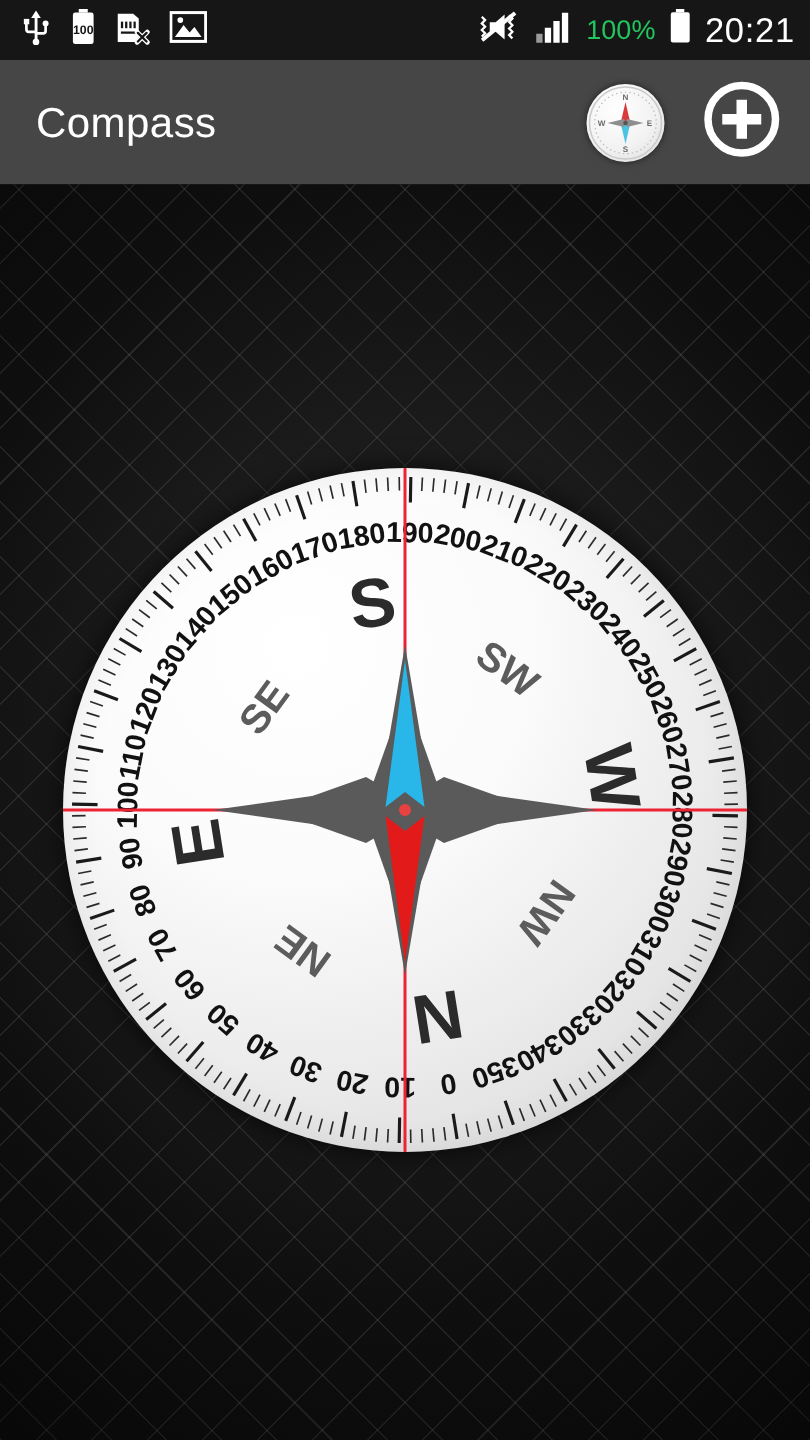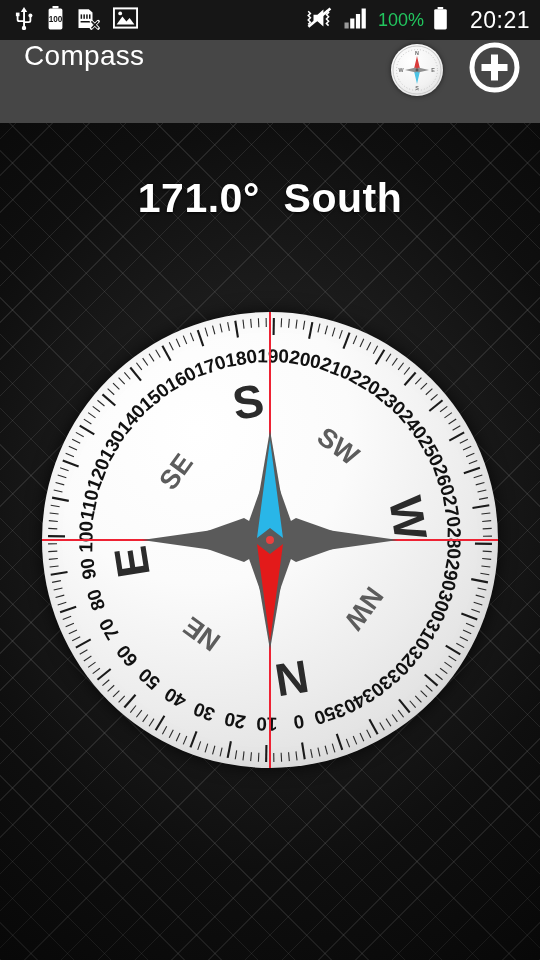--- a/index.html
+++ b/index.html
@@ -24,7 +24,7 @@
     color:#22c55e; font-size:18px; letter-spacing:0px;
     font-family:"Liberation Sans", sans-serif;
   }
-  .sb-clock{ color:#fff; font-size:23px; letter-spacing:0.5px;margin-left:13px; }
+  .sb-clock{ color:#fff; font-size:23px; letter-spacing:0.5px; }
 
   
   #title-bar{

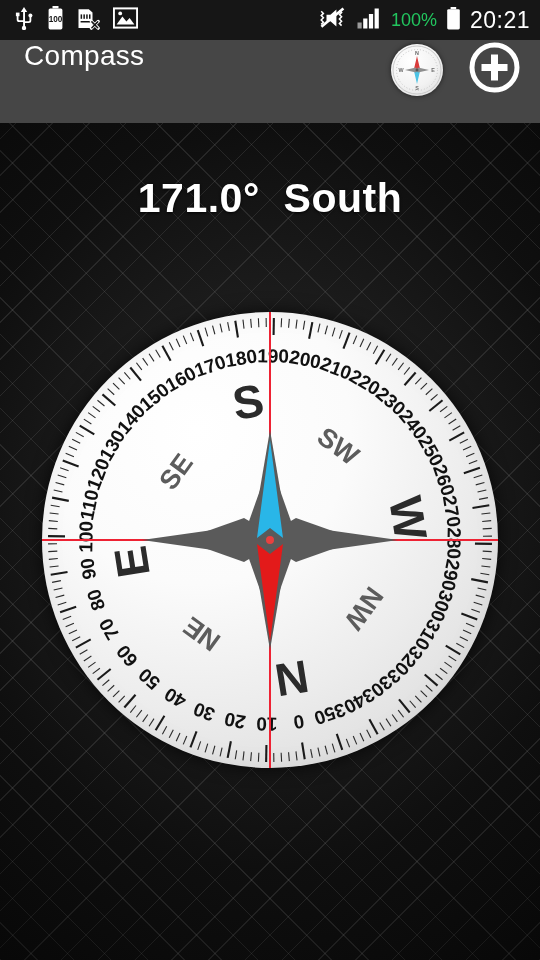--- a/index.html
+++ b/index.html
@@ -30,7 +30,7 @@
   #title-bar{
     position:absolute; left:0; top:40px; width:540px; height:83px;
     background:#464646;
-    display:flex; align-items:flex-start;
+    display:flex; align-items:center;
     padding:0 18px 0 24px;
   }
   #app-title{

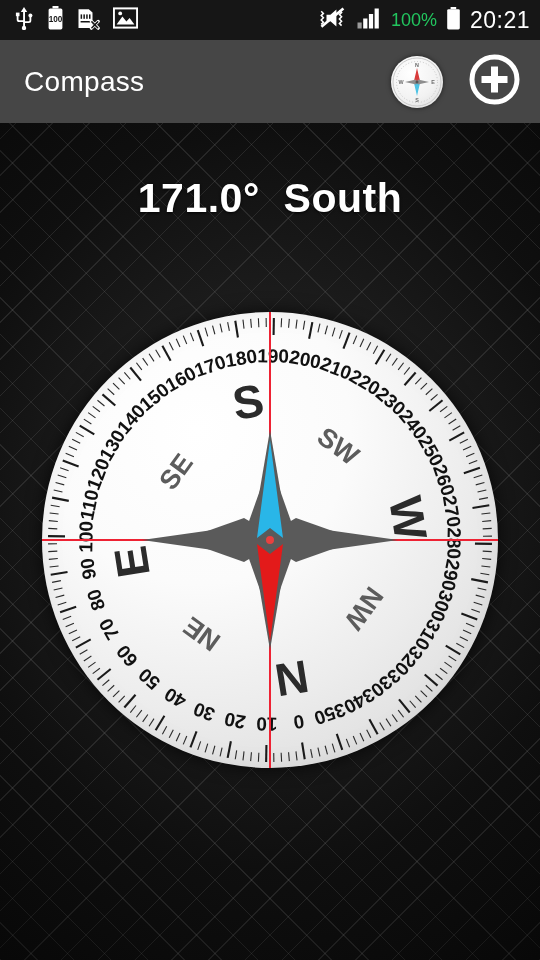--- a/index.html
+++ b/index.html
@@ -227,7 +227,6 @@
 
 <div id="content">
 
-  <div id="heading">171.0°  South</div>
 
   <div id="compass-wrap">
     <div id="compass-dial">

